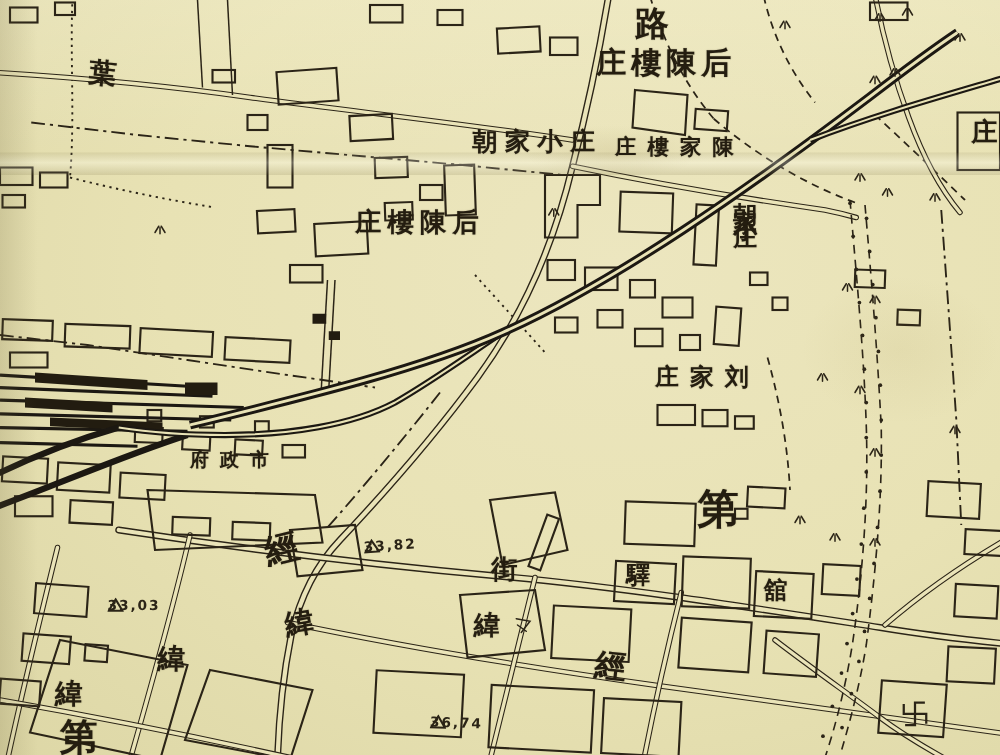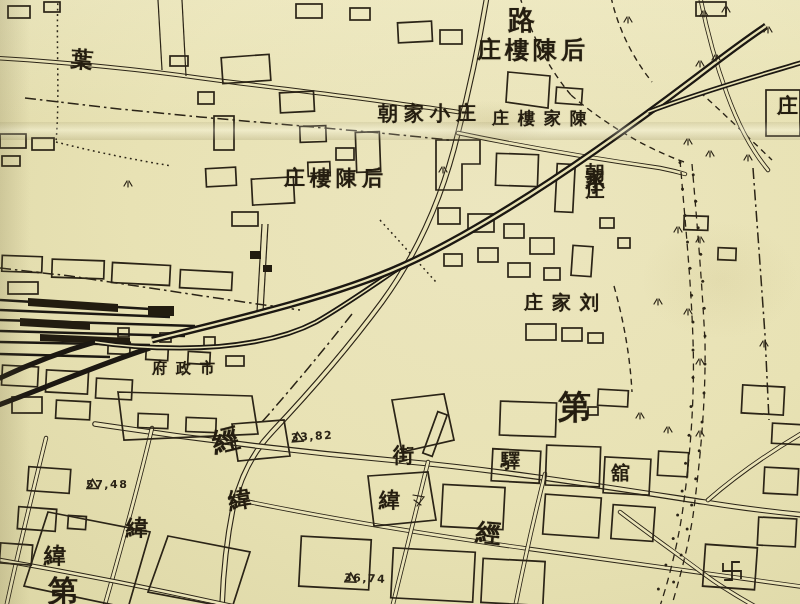--- a/index.html
+++ b/index.html
@@ -329,7 +329,7 @@
   <svg width="13" height="12">
         <polygon points="6.5,1.5 12,10.5 1,10.5"></polygon>
       </svg>
-  <span>57,48</span>
+  <span>33,03</span>
 </div>
 <div class="elev" style="left:344px;top:572px;transform:rotate(2deg)">
   <svg width="13" height="12">

